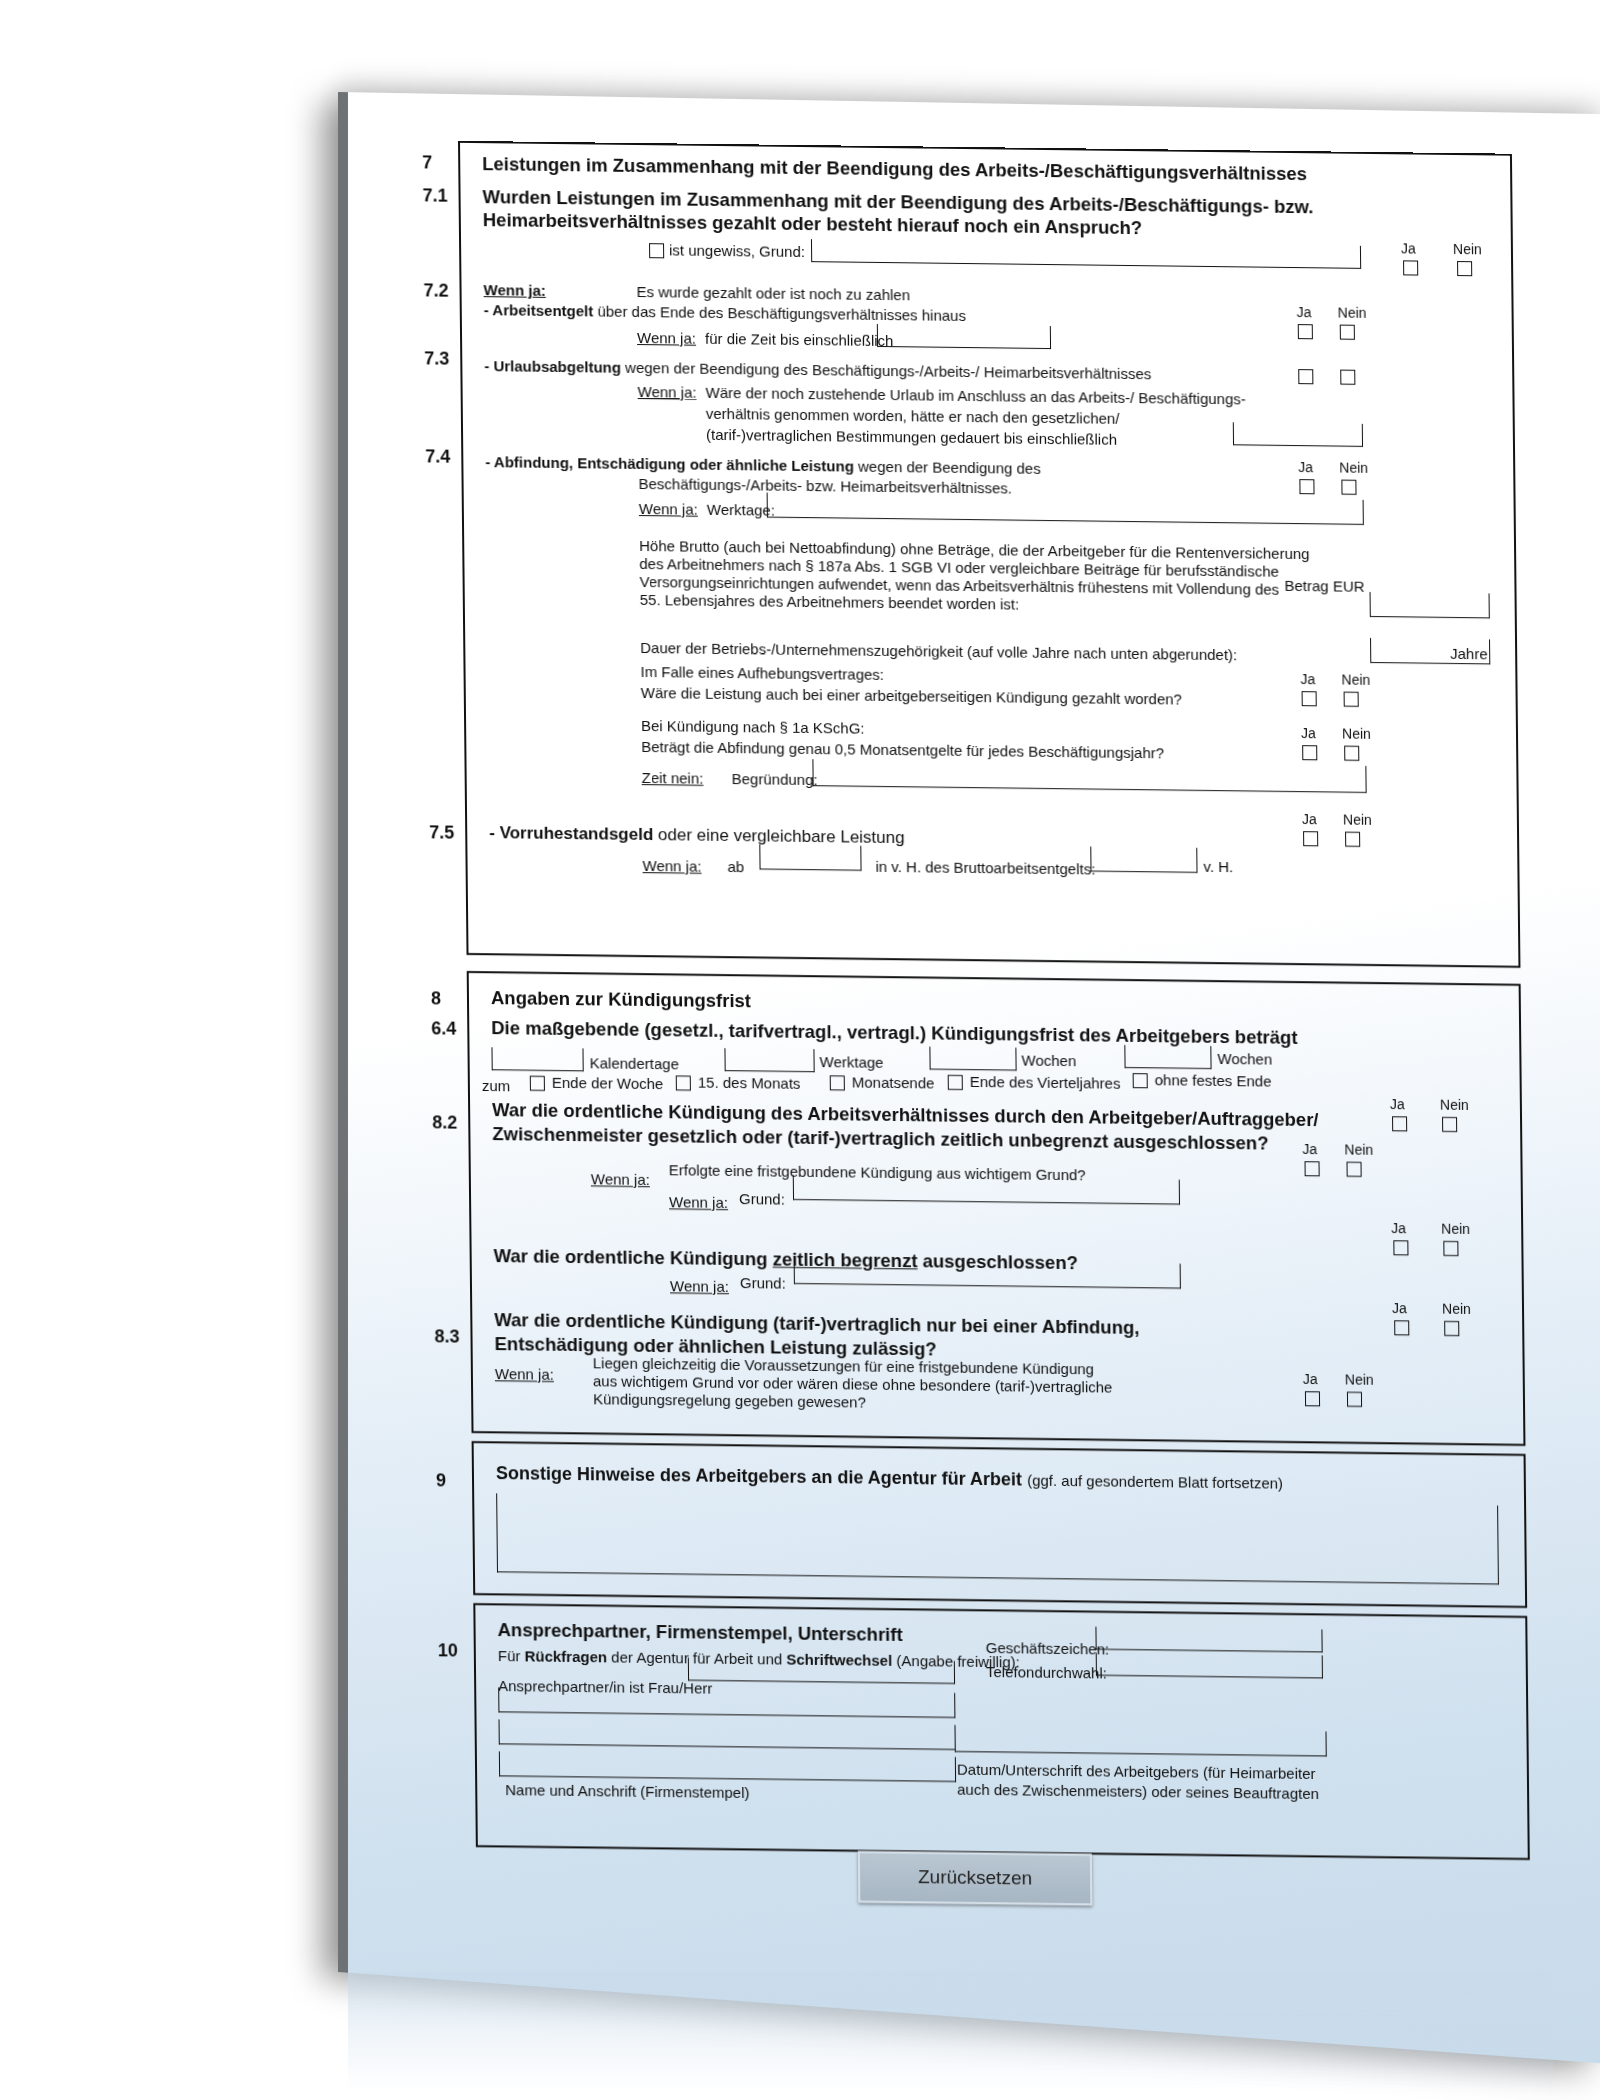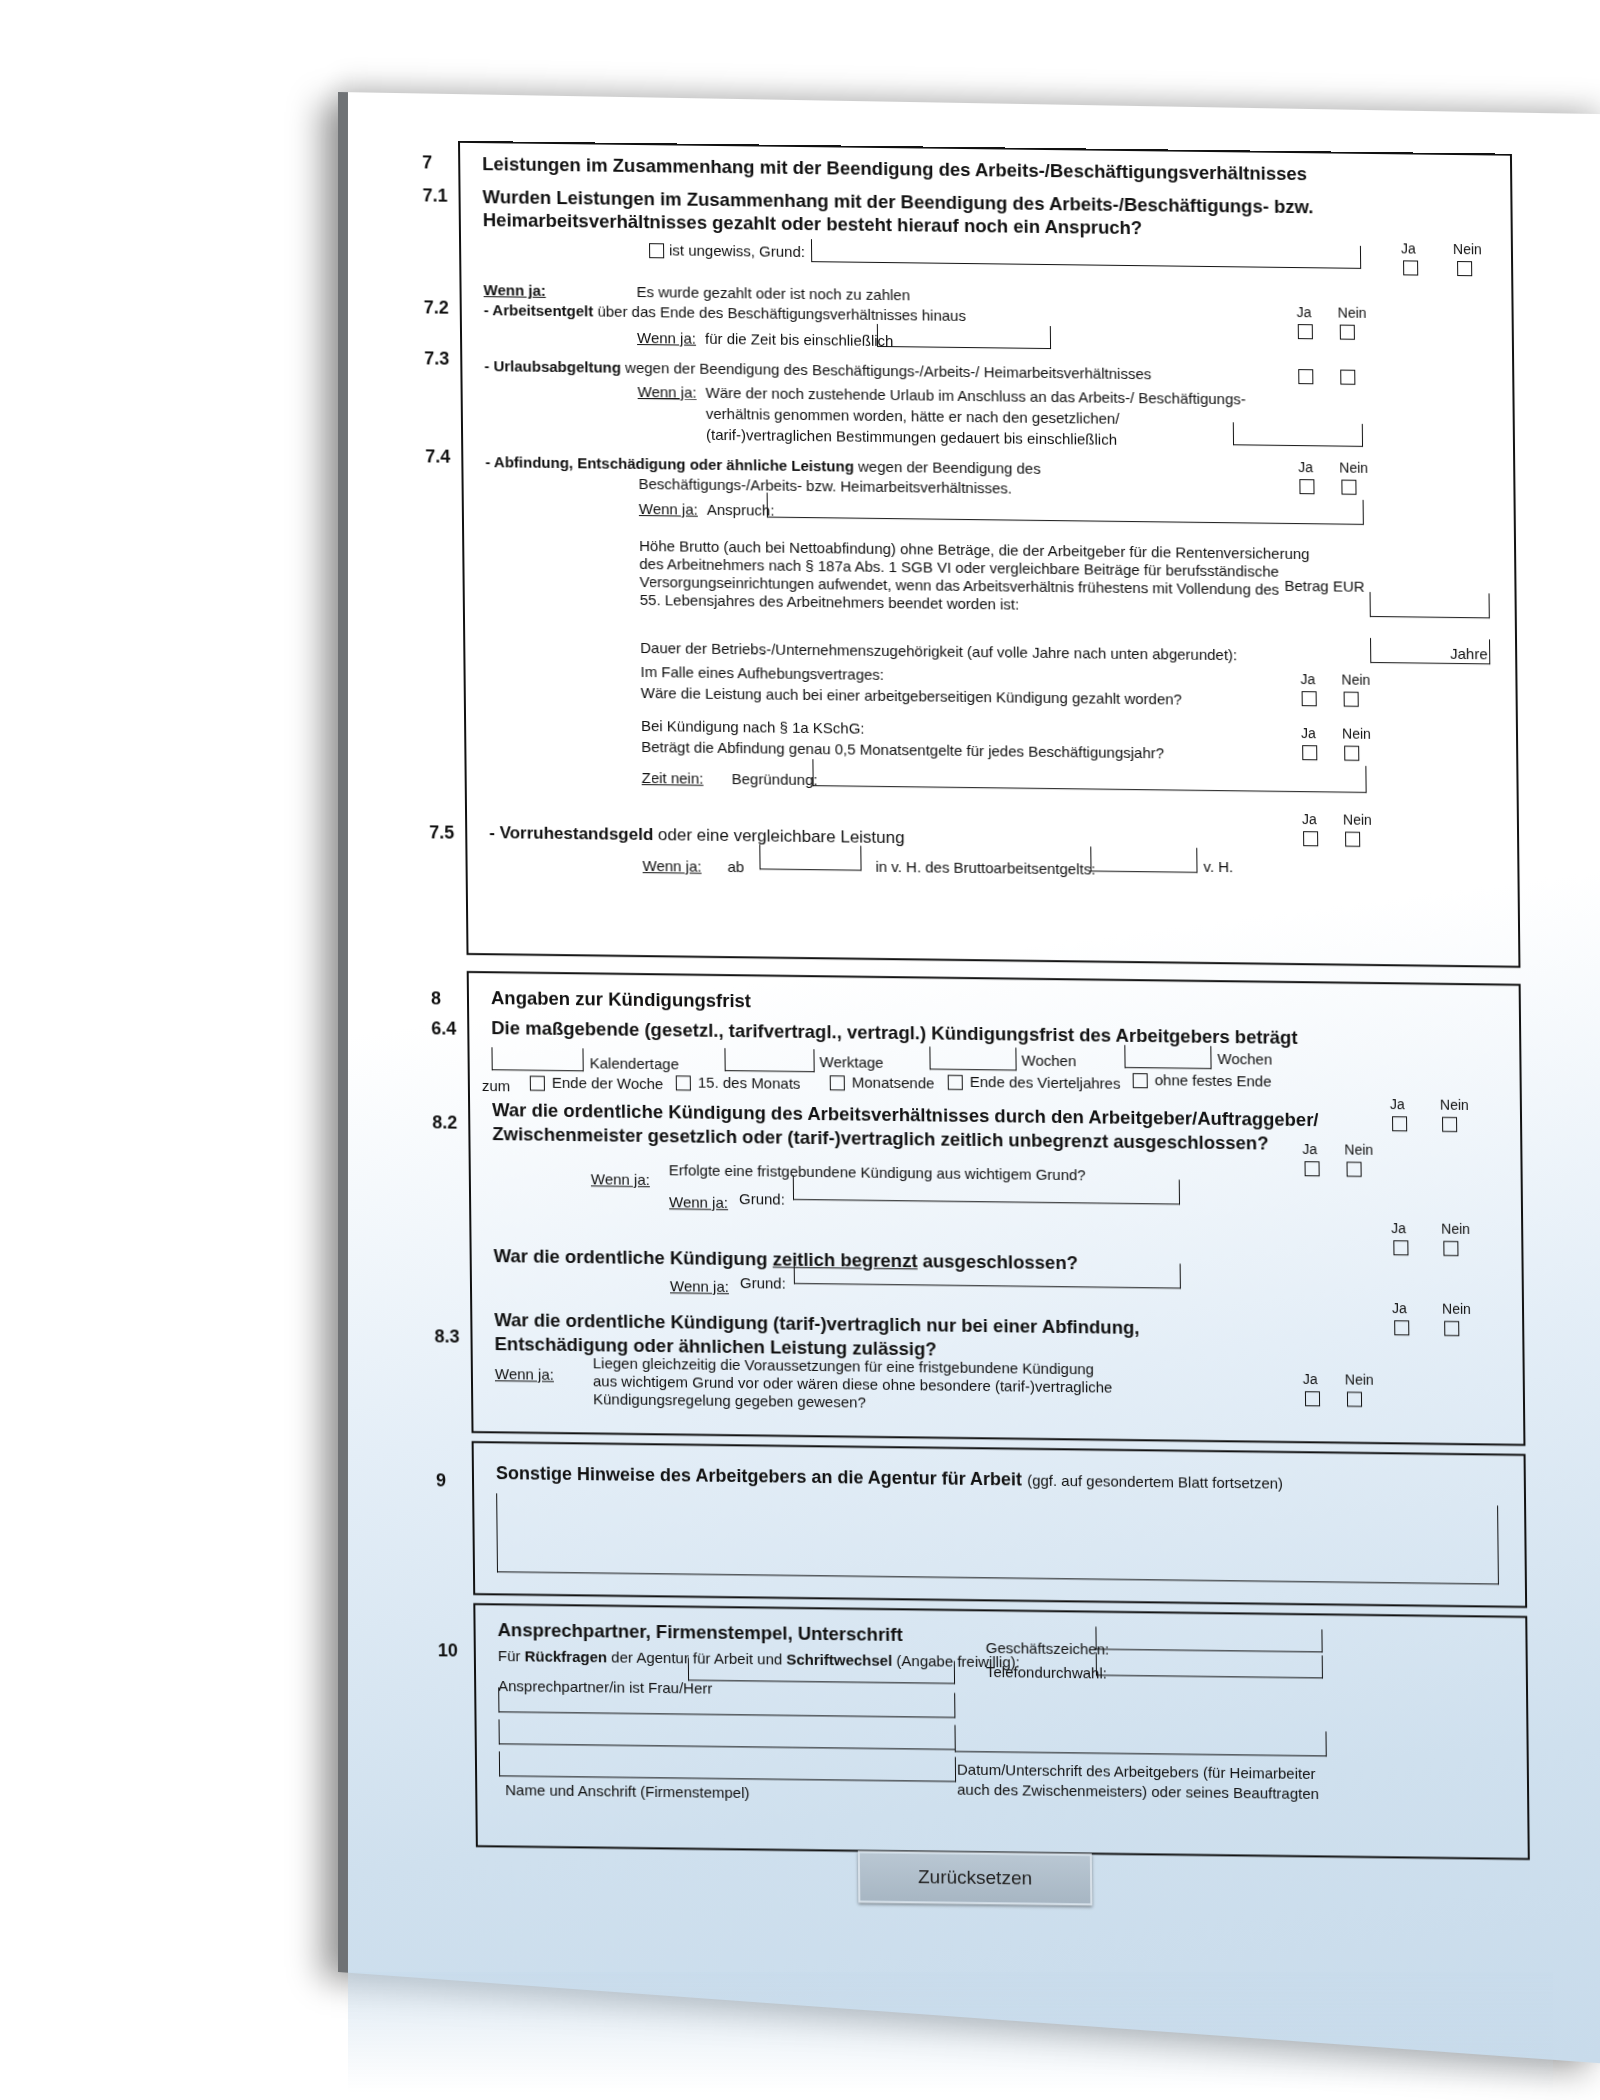--- a/index.html
+++ b/index.html
@@ -64,7 +64,7 @@
   <span class="t small" style="left:278px; top:98px;">ist ungewiss, Grund:</span>
   <span class="field" style="left:420px; top:94px; width:548px; height:22px;"></span>
 
-  <span class="num" style="top:140px;margin-top:17px;">7.2</span>
+  <span class="num" style="top:140px;">7.2</span>
   <span class="t b u small" style="left:92px; top:140px;">Wenn ja:</span>
   <span class="t small" style="left:245px; top:140px;">Es wurde gezahlt oder ist noch zu zahlen</span>
   <span class="t small" style="left:92px; top:160px;"><b>- Arbeitsentgelt</b> <span>über das Ende des Beschäftigungsverhältnisses hinaus</span></span>

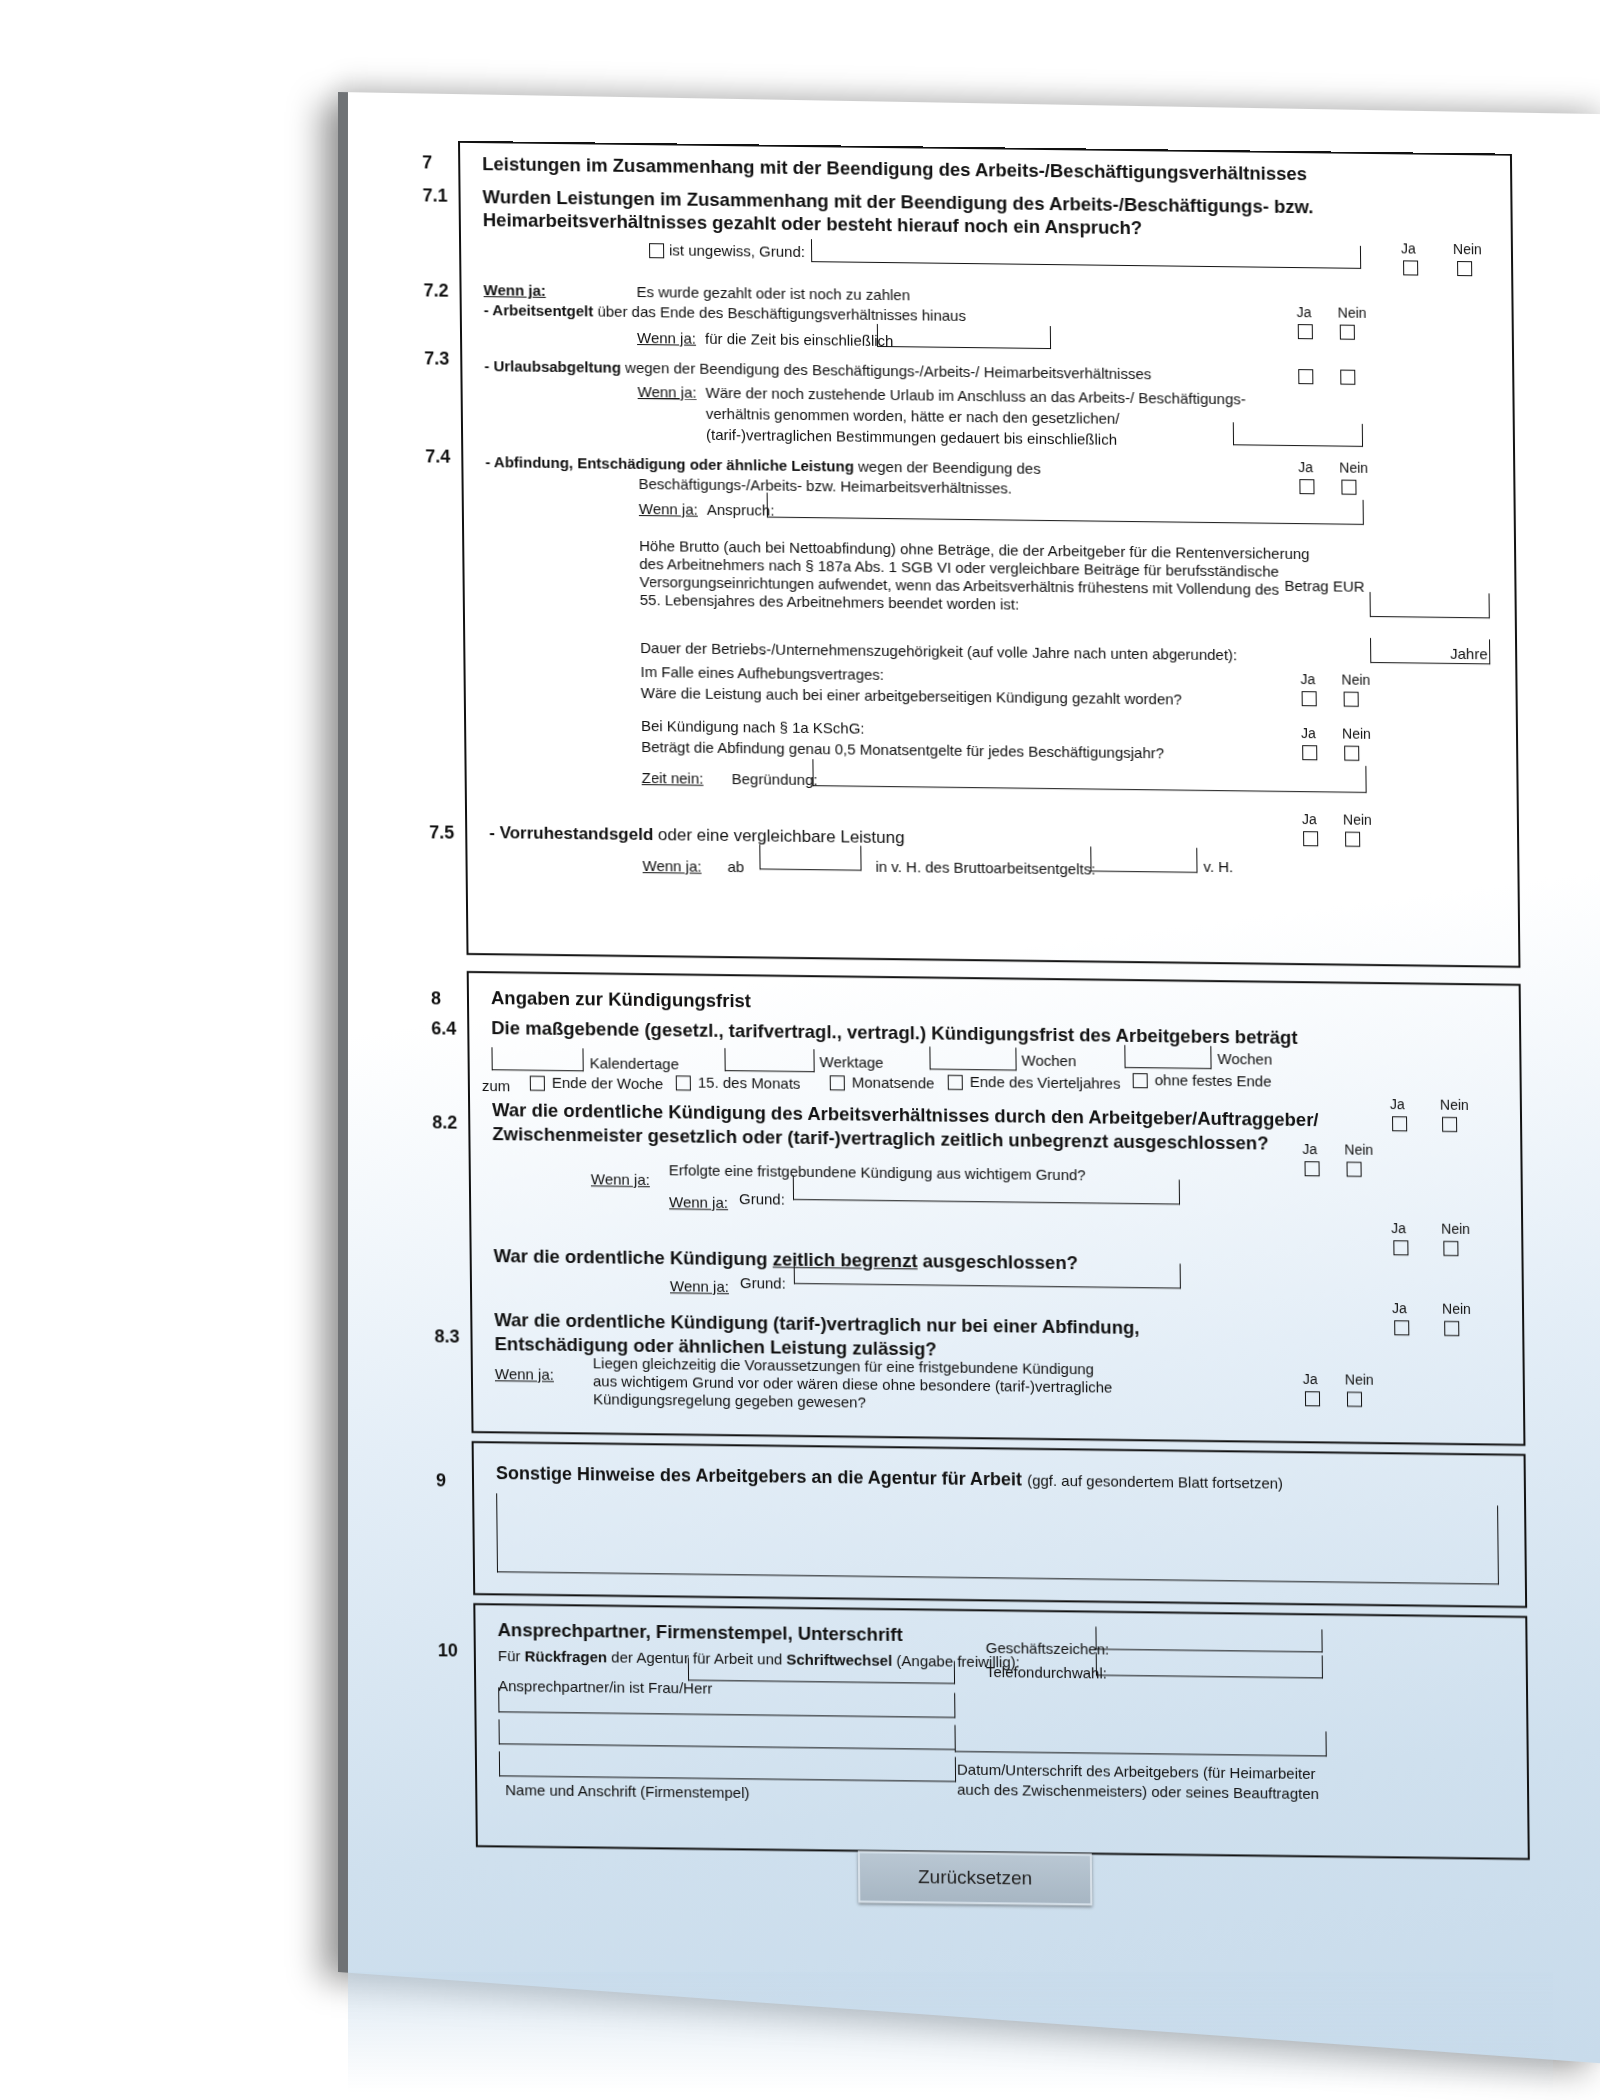--- a/index.html
+++ b/index.html
@@ -94,7 +94,7 @@
   <span class="cb" style="left:906px; top:328px;"></span>
   <span class="cb" style="left:948px; top:328px;"></span>
   <span class="t u small" style="left:245px; top:357px;">Wenn ja:</span>
-  <span class="t small" style="left:313px; top:357px;">Anspruch:</span>
+  <span class="t small" style="left:313px; top:357px;">Werktage:</span>
   <span class="field" style="left:373px; top:348px; width:595px; height:24px;"></span>
 
   <span class="t small" style="left:245px; top:394px;">Höhe Brutto (auch bei Nettoabfindung) ohne Beträge, die der Arbeitgeber für die Rentenversicherung</span>

